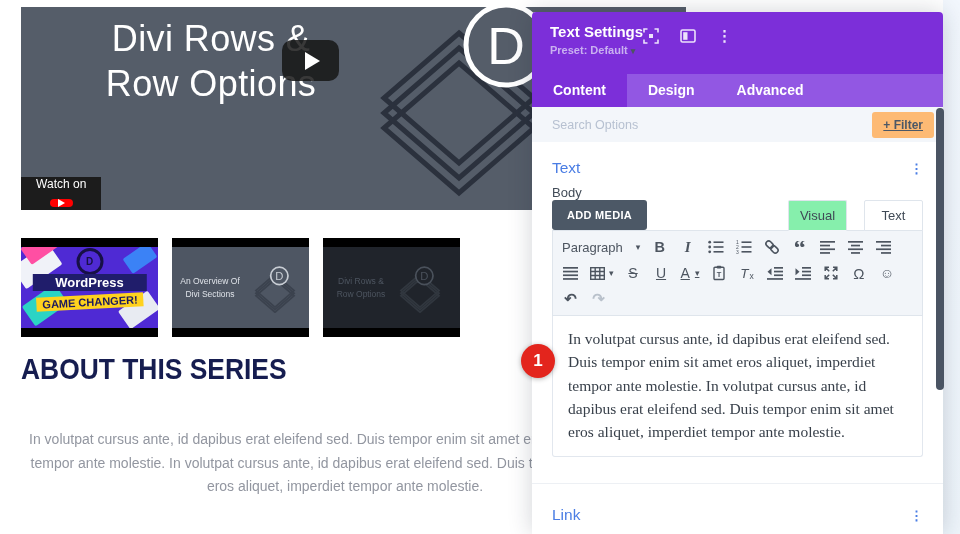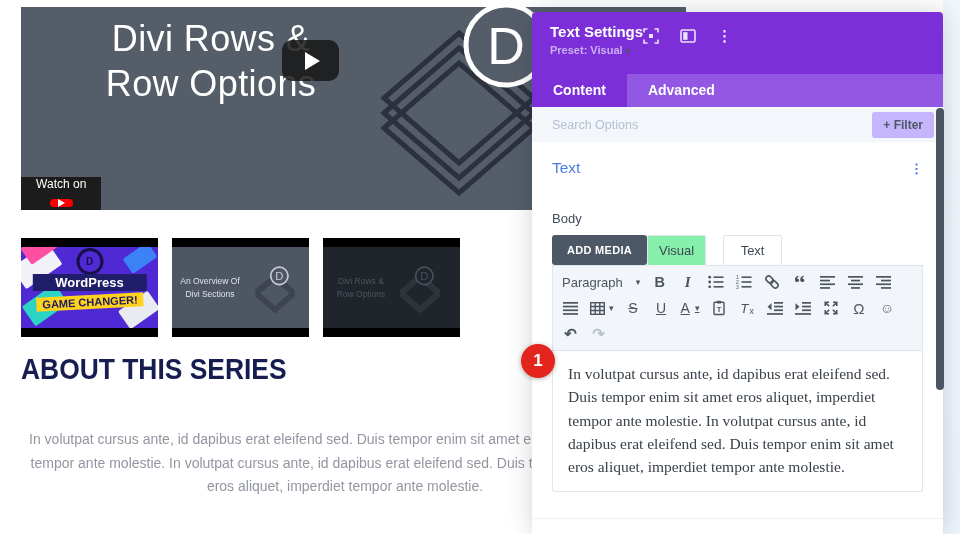--- a/index.html
+++ b/index.html
@@ -205,7 +205,7 @@
       <div>
         <div class="ph-title">Text Settings</div>
         <div class="ph-preset">
-          <span>Preset: Visual</span>
+          <span>Preset: Default</span>
           <span class="caret">▾</span>
         </div>
       </div>

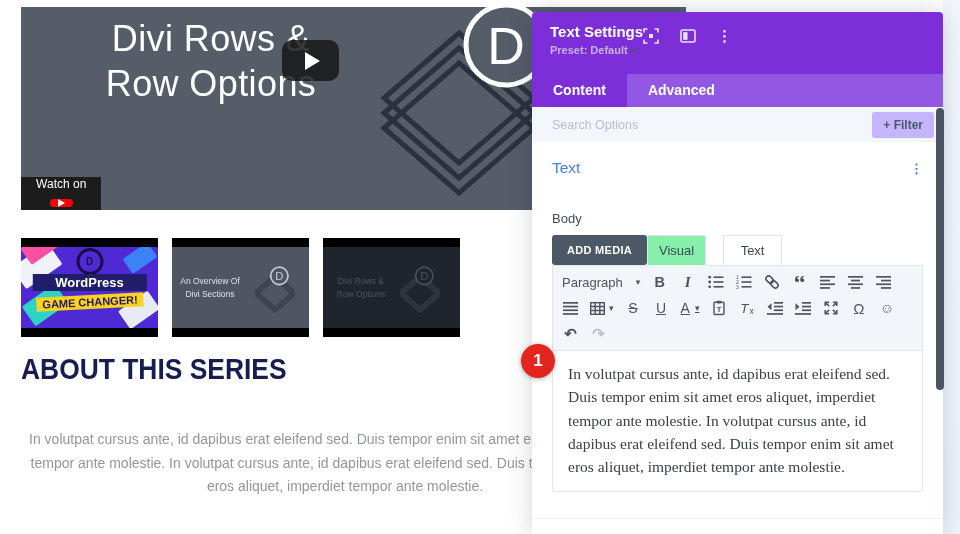--- a/index.html
+++ b/index.html
@@ -228,6 +228,7 @@
 
     <nav class="tabs">
       <div class="tab active">Content</div>
+      <div class="tab">Design</div>
       <div class="tab">Advanced</div>
     </nav>
 

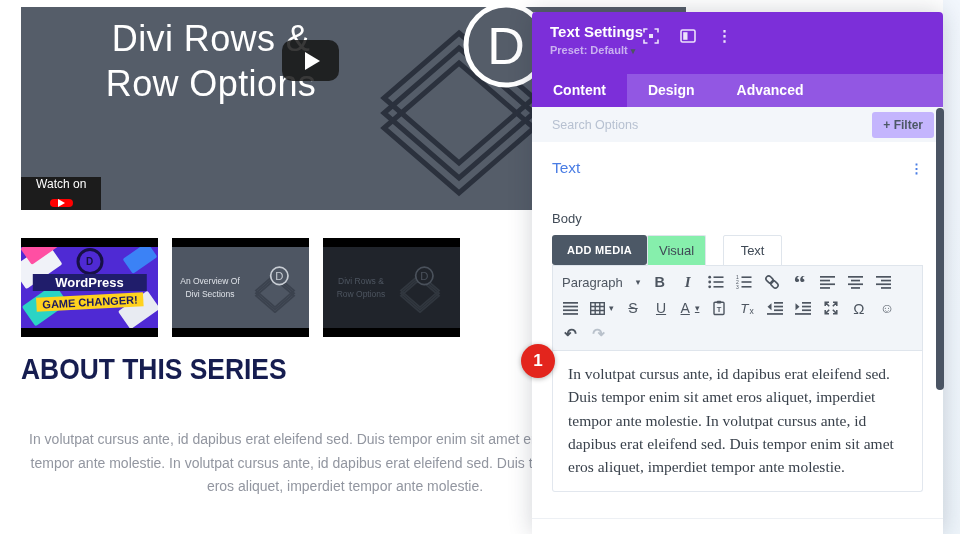--- a/index.html
+++ b/index.html
@@ -70,8 +70,8 @@
     padding:0 9px 0 18px;justify-content:space-between;}
   .search{background:transparent;border:none;outline:none;font-size:12.5px;color:#6b7787;width:220px;font-family:inherit;}
   .search::placeholder{color:#b7c1d1;}
-  .filter{background:#c4b5fd;border:none;border-radius:3px;color:#4c5866;font-size:12px;
-    padding:6px 11px;font-weight:600;cursor:pointer;font-family:inherit;}
+  .filter{background:#fdba74;border:none;border-radius:3px;color:#4c5866;font-size:12px;
+    padding:6px 11px;font-weight:600;cursor:pointer;font-family:inherit;text-decoration:underline;}
   .pcontent{padding:17px 20px 0;background:#fff;}
   .sec-head{display:flex;justify-content:space-between;align-items:center;}
   .sec-title{color:#4a7de4;font-size:15.5px;cursor:pointer;}

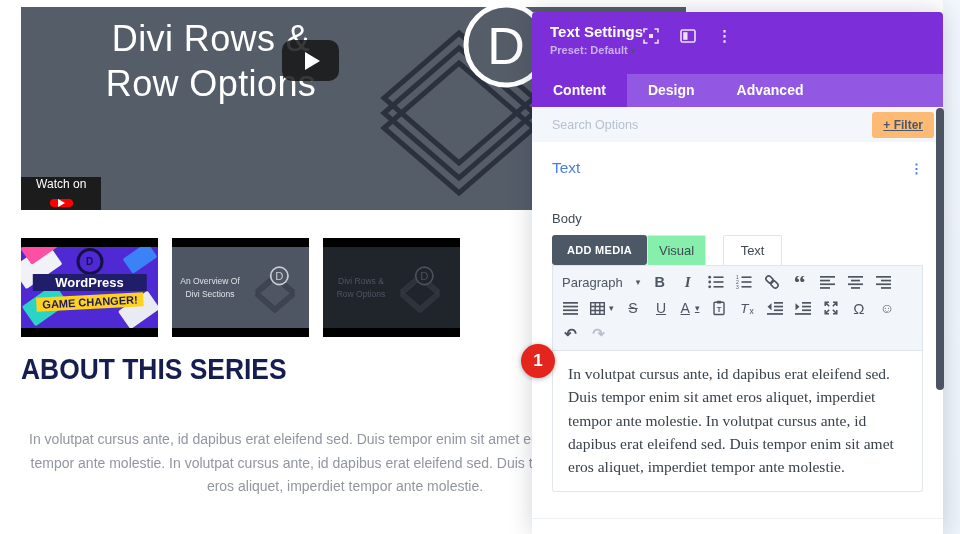--- a/index.html
+++ b/index.html
@@ -76,7 +76,7 @@
   .sec-head{display:flex;justify-content:space-between;align-items:center;}
   .sec-title{color:#4a7de4;font-size:15.5px;cursor:pointer;}
   .sec-dots{color:#4a7de4;font-size:13px;font-weight:700;cursor:pointer;}
-  .field-label{margin-top:34px;font-size:13px;color:#414b57;}
+  .field-label{margin-top:8px;font-size:13px;color:#414b57;}
   .media-row{margin-top:9px;display:flex;justify-content:flex-start;align-items:flex-end;}
   .addmedia{background:#4c5866;color:#fff;font-size:11px;font-weight:700;letter-spacing:.3px;
     border:none;border-radius:3px;padding:9px 15px;cursor:pointer;font-family:inherit;}

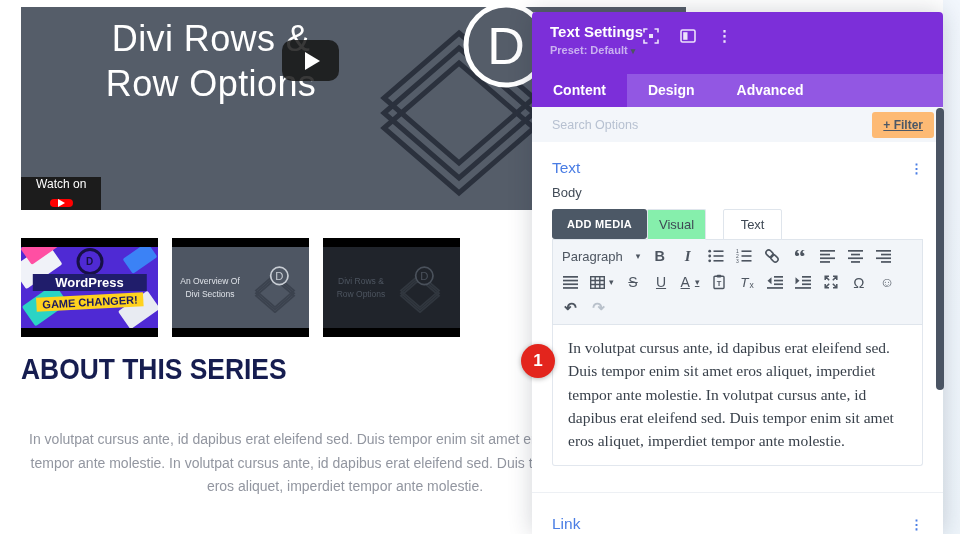--- a/index.html
+++ b/index.html
@@ -77,7 +77,7 @@
   .sec-title{color:#4a7de4;font-size:15.5px;cursor:pointer;}
   .sec-dots{color:#4a7de4;font-size:13px;font-weight:700;cursor:pointer;}
   .field-label{margin-top:8px;font-size:13px;color:#414b57;}
-  .media-row{margin-top:9px;display:flex;justify-content:flex-start;align-items:flex-end;}
+  .media-row{display:flex;justify-content:space-between;align-items:flex-end;gap:44px;}
   .addmedia{background:#4c5866;color:#fff;font-size:11px;font-weight:700;letter-spacing:.3px;
     border:none;border-radius:3px;padding:9px 15px;cursor:pointer;font-family:inherit;}
   .edtabs{display:flex;gap:17px;}

